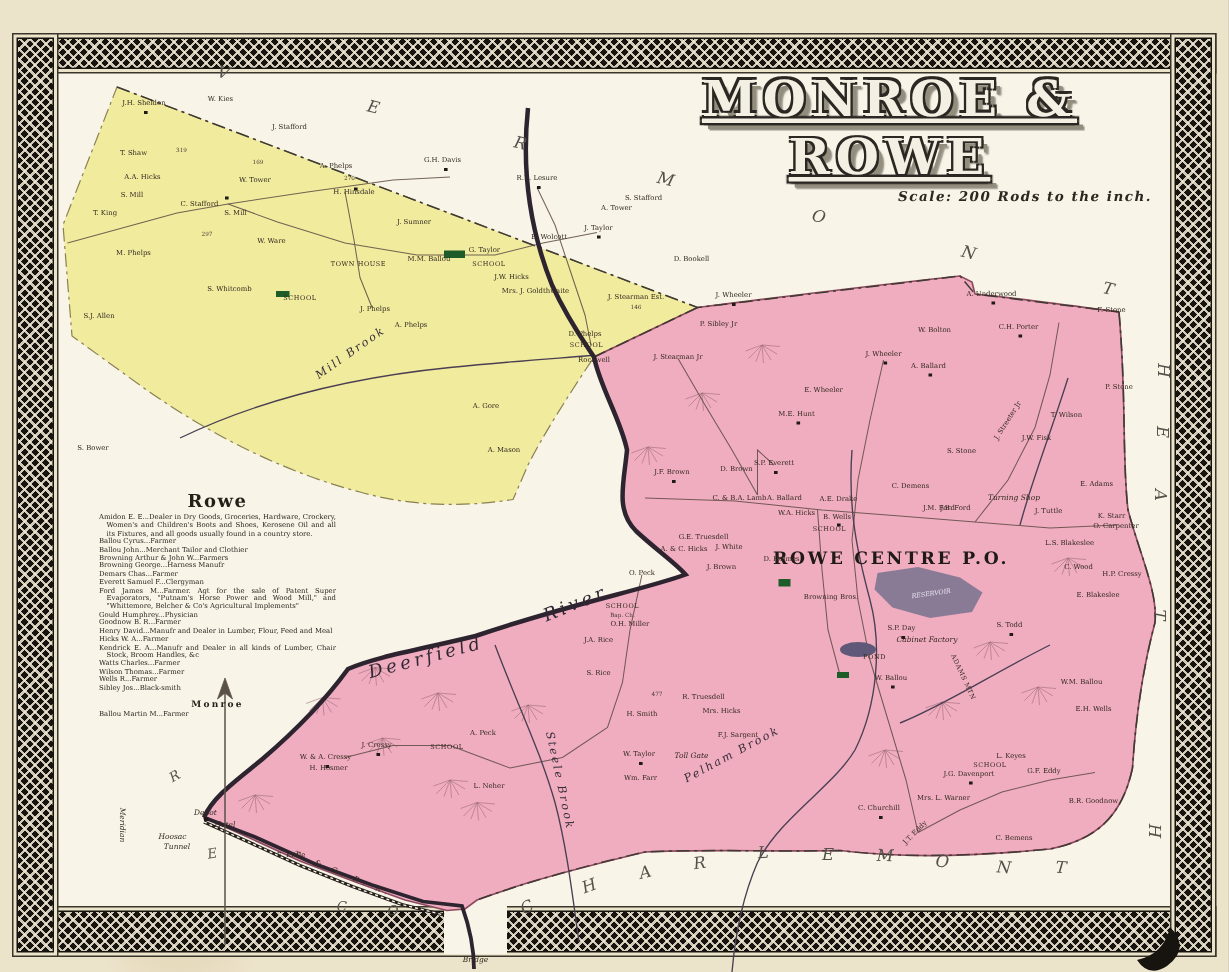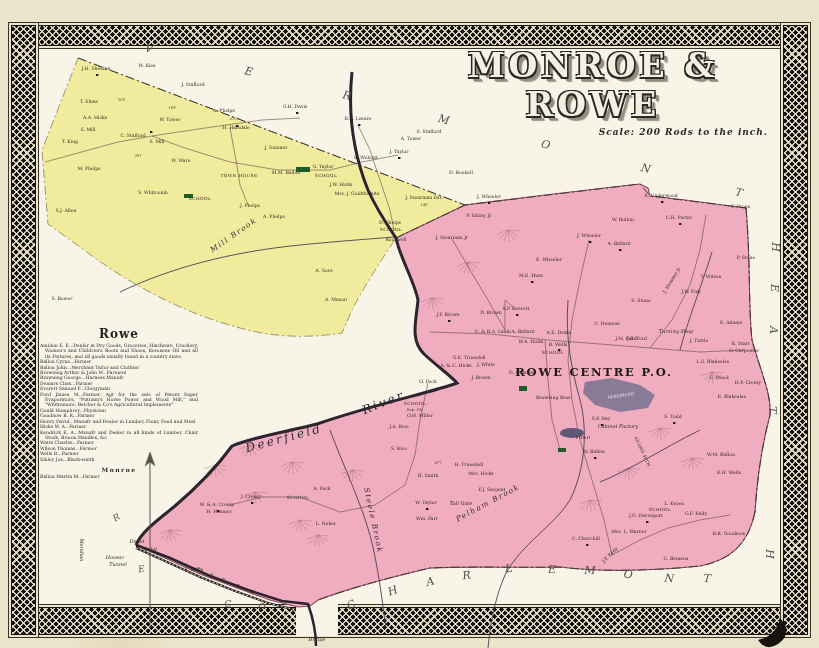--- a/index.html
+++ b/index.html
@@ -30,7 +30,7 @@
   .map-title{position:absolute;left:418px;top:46px;width:350px;text-align:center;z-index:5;}
   .map-title h1{margin:0;font-size:33px;font-weight:bold;letter-spacing:4px;color:#f3efe2;
      text-shadow:-1.5px -1.5px 0 #2b2722, 1.5px -1.5px 0 #2b2722, -1.5px 1.5px 0 #2b2722,
-       1.5px 1.5px 0 #2b2722, 4px 4px 0 #938d7e, 5px 5px 1px rgba(60,55,45,.5);}
+       1.5px 1.5px 0 #2b2722, 4px 4px 0 #938d7e, 5px 5px 1px rgba(60,55,45,.5);text-decoration:underline;}
   .map-title .scale{margin-top:3px;font-size:9px;font-style:italic;font-weight:bold;color:#2d2720;letter-spacing:1px;text-align:right;}
   .directory{position:absolute;left:40px;top:327px;width:158px;z-index:5;color:#241f19;}
   .directory h3{margin:0 0 2px 0;text-align:center;font-size:12px;letter-spacing:1px;}

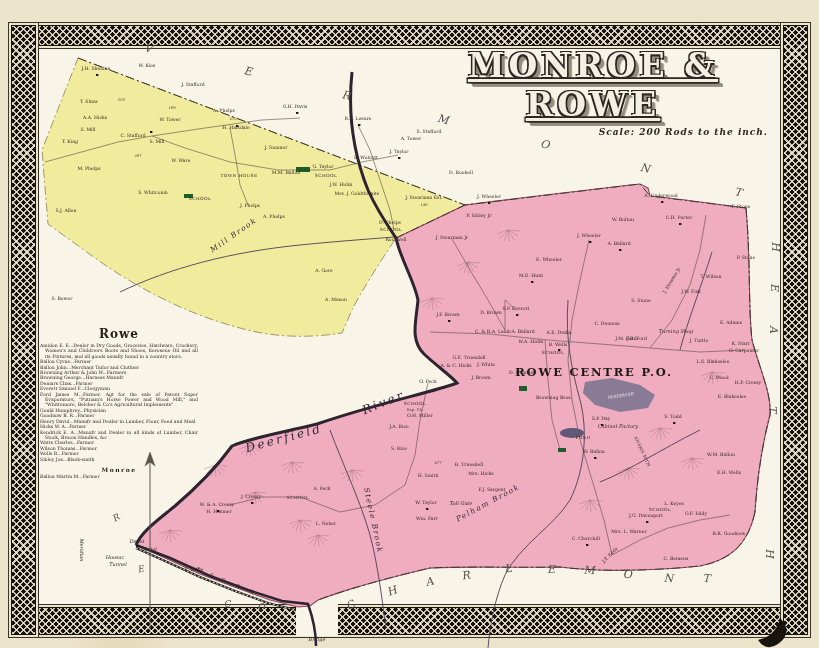--- a/index.html
+++ b/index.html
@@ -32,7 +32,7 @@
      text-shadow:-1.5px -1.5px 0 #2b2722, 1.5px -1.5px 0 #2b2722, -1.5px 1.5px 0 #2b2722,
        1.5px 1.5px 0 #2b2722, 4px 4px 0 #938d7e, 5px 5px 1px rgba(60,55,45,.5);text-decoration:underline;}
   .map-title .scale{margin-top:3px;font-size:9px;font-style:italic;font-weight:bold;color:#2d2720;letter-spacing:1px;text-align:right;}
-  .directory{position:absolute;left:40px;top:327px;width:158px;z-index:5;color:#241f19;}
+  .directory{position:absolute;left:40px;top:327px;width:158px;z-index:5;color:#241f19;padding-left:26px;}
   .directory h3{margin:0 0 2px 0;text-align:center;font-size:12px;letter-spacing:1px;}
   .directory h4{margin:4px 0 1px 0;text-align:center;font-size:6px;letter-spacing:1.5px;}
   .directory p{margin:0;font-size:4.6px;line-height:1.18;text-align:justify;

